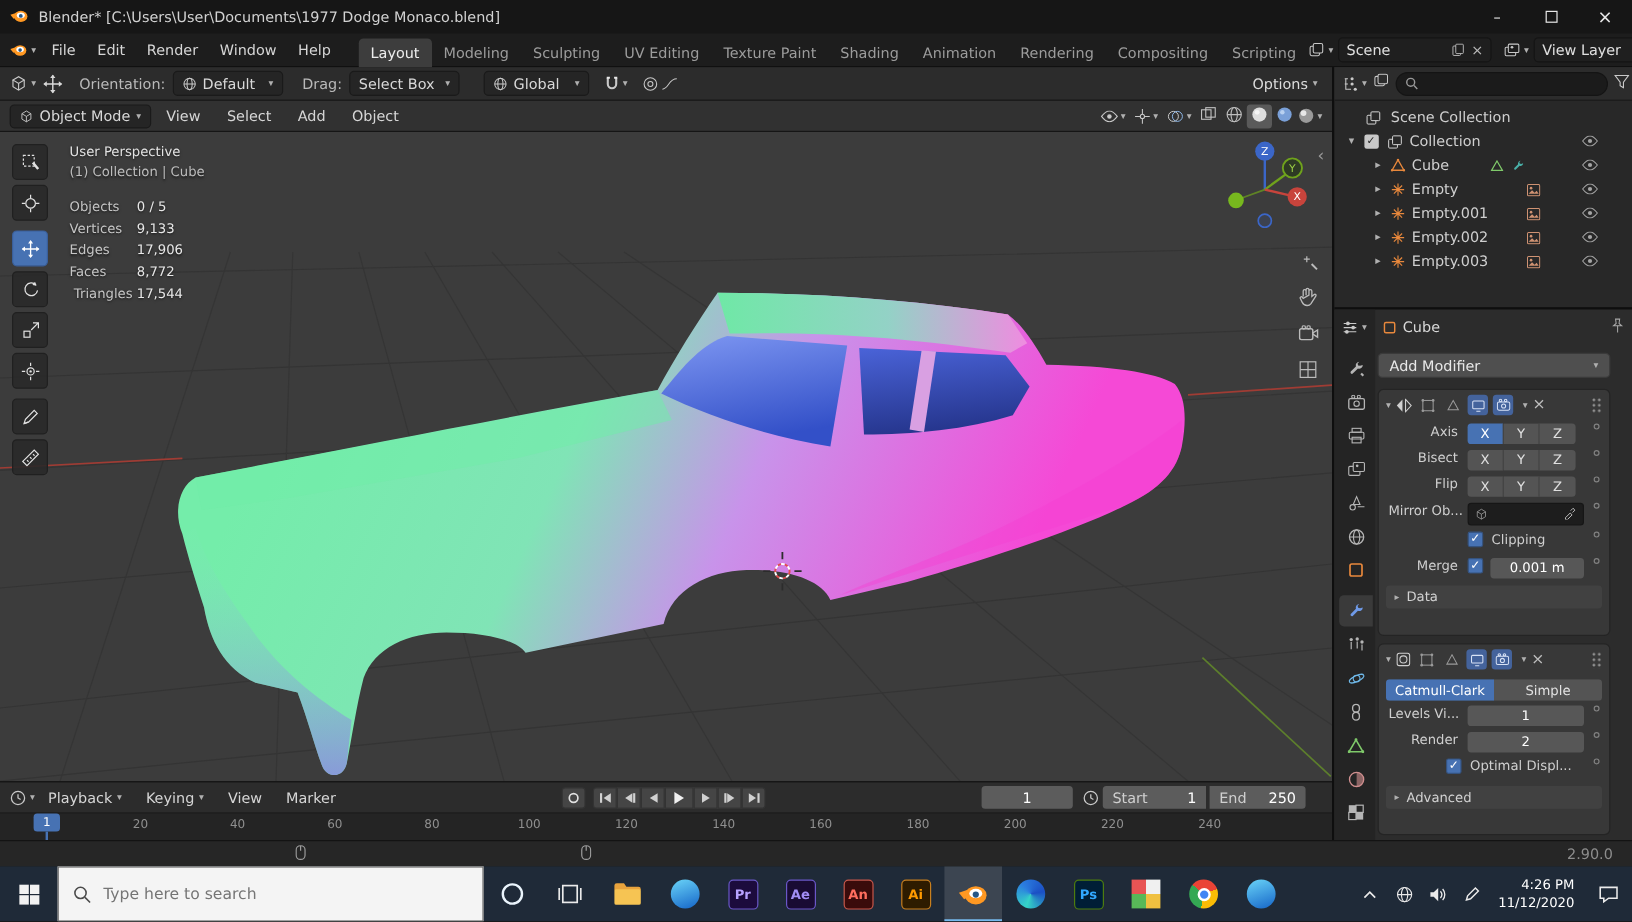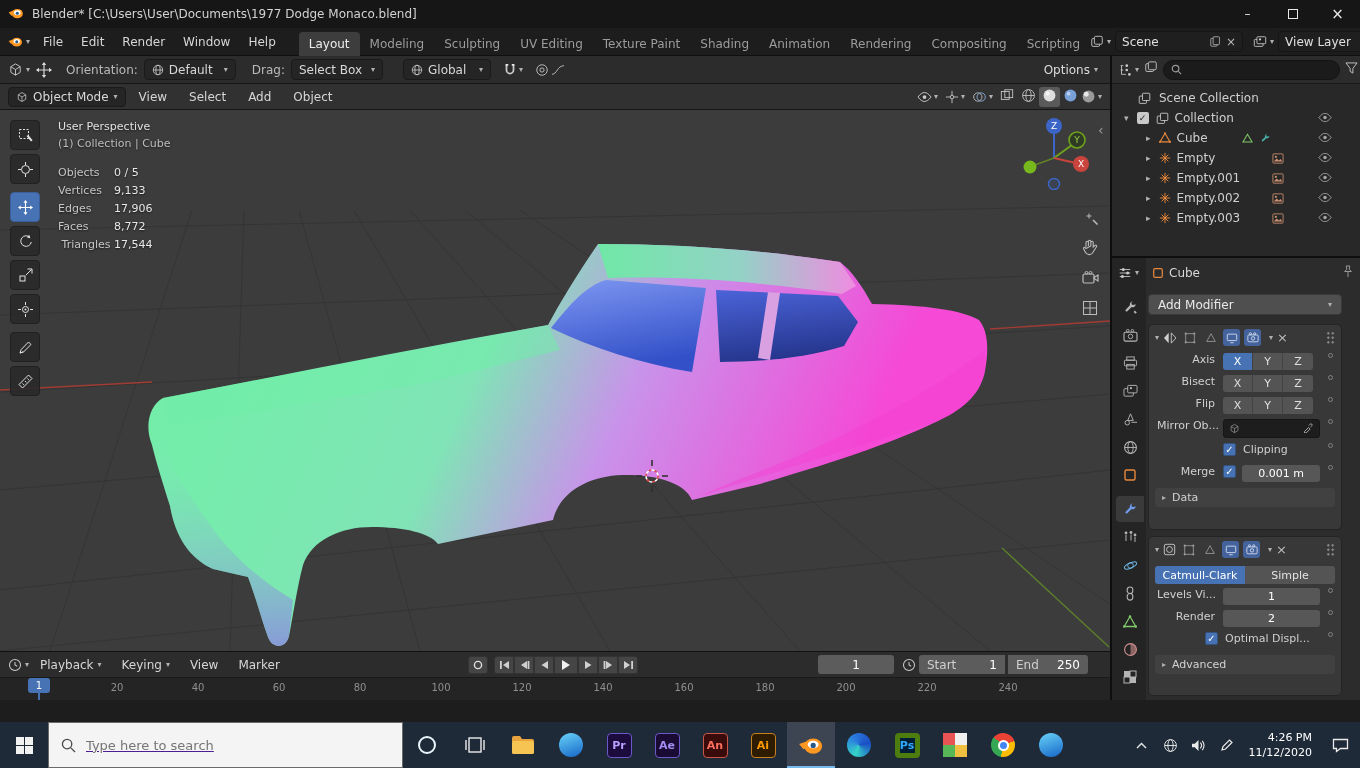--- a/index.html
+++ b/index.html
@@ -960,6 +960,17 @@
     </div>
   </div>
 
+  <div class="bar" style="left:0;top:700px;width:1360px;height:22px;background:#262626;border-top:1px solid #131313;color:#8d8d8d;">
+    <span class="abs" style="left:246px;"><svg width="9" height="13" viewBox="0 0 9 13">
+          <rect x="0.8" y="0.8" width="7.4" height="11.4" rx="3.5" fill="none" stroke="#9d9d9d"></rect>
+          <path d="M4.5 1v4" stroke="#9d9d9d"></path>
+        </svg></span>
+    <span class="abs" style="left:484px;"><svg width="9" height="13" viewBox="0 0 9 13">
+          <rect x="0.8" y="0.8" width="7.4" height="11.4" rx="3.5" fill="none" stroke="#9d9d9d"></rect>
+          <path d="M4.5 1v4" stroke="#9d9d9d"></path>
+        </svg></span>
+    <span style="margin-left:auto;margin-right:16px;">2.90.0</span>
+  </div>
 
   <div class="bar" style="left:0;top:722px;width:1360px;height:46px;background:#1f2a38;">
     <span class="tbslot">

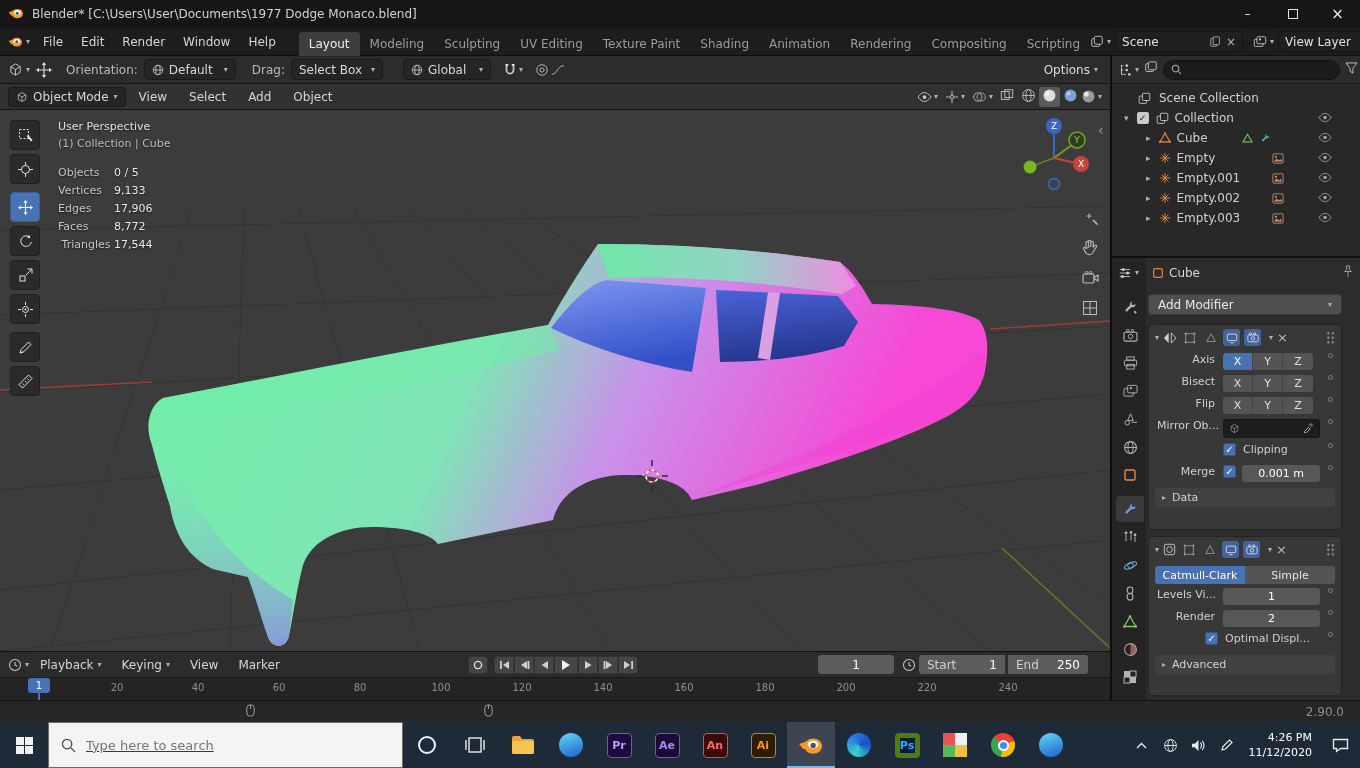--- a/index.html
+++ b/index.html
@@ -986,7 +986,7 @@
           <circle cx="6.5" cy="6.5" r="5" fill="none" stroke="#4a4a4a" stroke-width="1.4"></circle>
           <path d="M10.5 10.5l4.5 4.5" stroke="#4a4a4a" stroke-width="1.4"></path>
         </svg>
-      <input style="flex: 1 1 0%; border: none; background: transparent; font-size: 13px; color: #4c1d95; text-decoration: underline;" placeholder="Type here to search">
+      <input style="flex: 1 1 0%; border: none; background: transparent; font-size: 13px; color: #4c1d95;" placeholder="Type here to search">
     </span>
     <span class="tbslot">
         <svg width="22" height="22" viewBox="0 0 22 22">

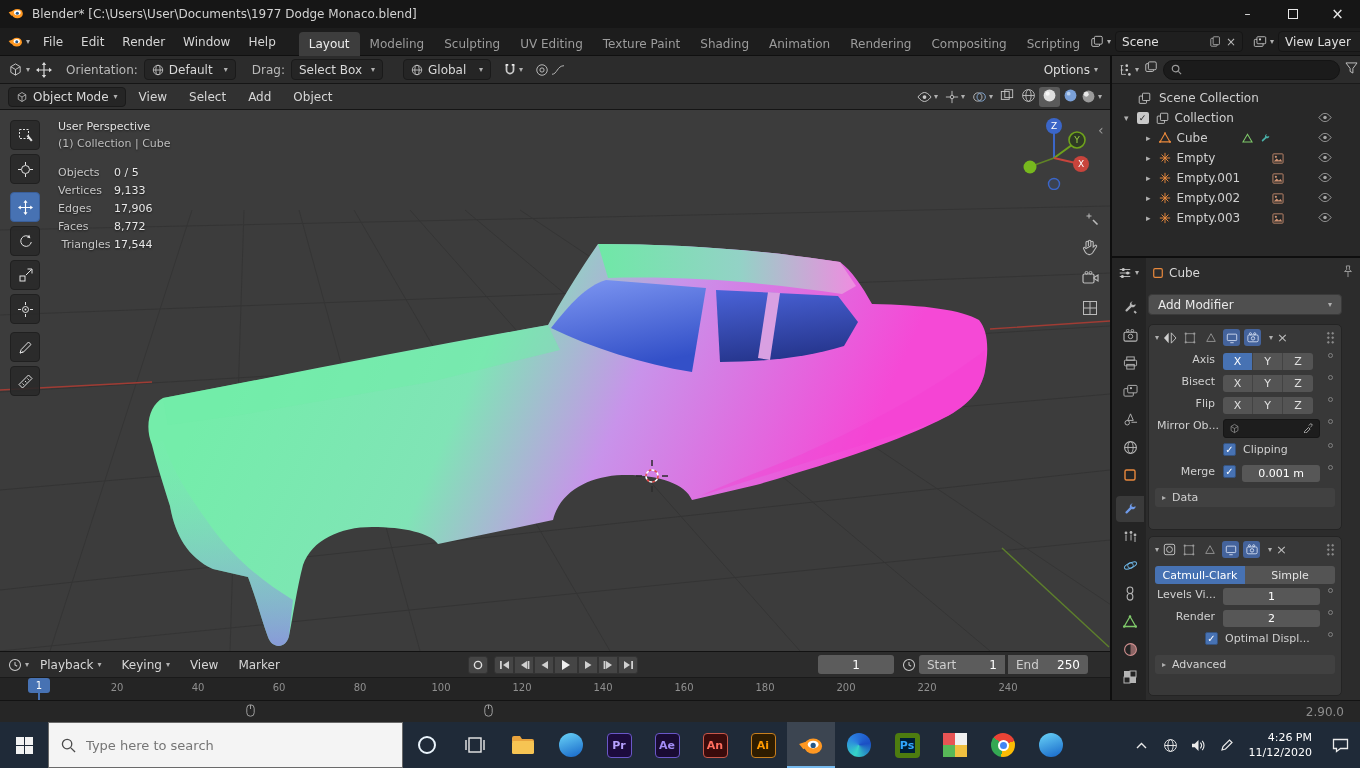--- a/index.html
+++ b/index.html
@@ -1040,7 +1040,7 @@
         <span style="width:24px;height:24px;border-radius:50%;background:conic-gradient(from 200deg,#35d4c7,#2b7de0,#1b4fc4,#35d4c7);display:inline-block;"></span>
       </span>
     <span class="tbslot">
-        <span class="adtile" style="background:#001e36;color:#31a8ff;border:5px solid #4d7c0f;">
+        <span class="adtile" style="background:#001e36;color:#31a8ff;border:1px solid #4d7c0f;">
           <span>Ps</span>
         </span>
       </span>

